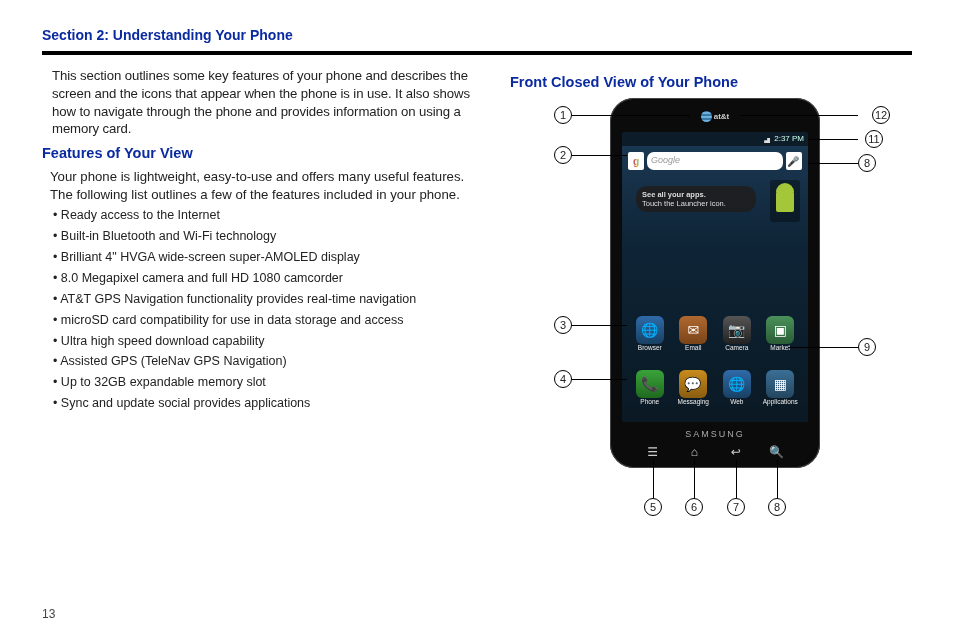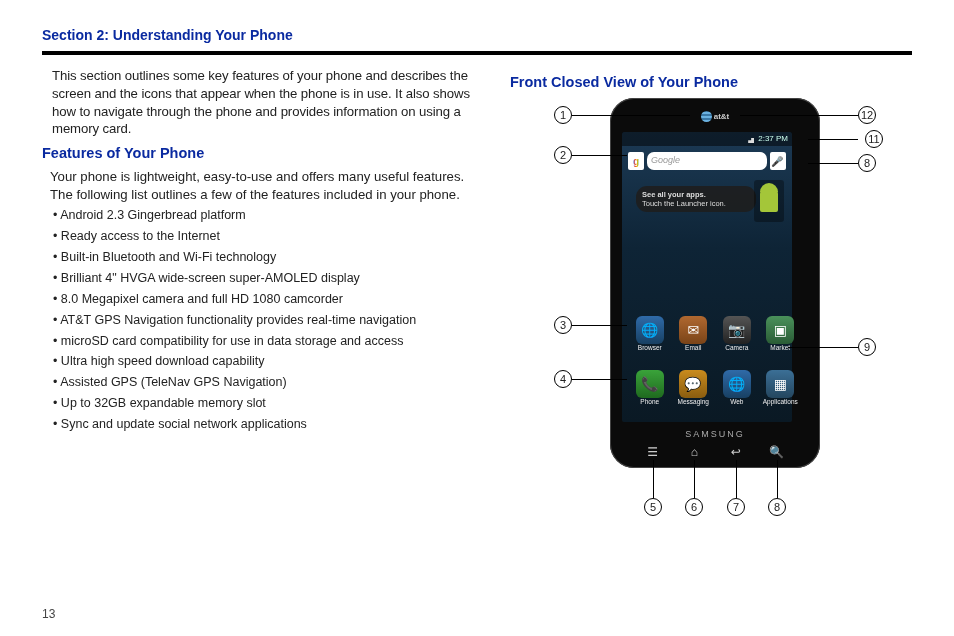--- a/index.html
+++ b/index.html
@@ -255,7 +255,7 @@
       <div class="callout" style="left:34px;top:272px">4</div>
       <div class="lead h" style="left:52px;top:281px;width:55px"></div>
 
-      <div class="callout" style="left:338px;top:8px">12</div>
+      <div class="callout" style="left:352px;top:8px">12</div>
       <div class="lead h" style="left:220px;top:17px;width:118px"></div>
 
       <div class="callout" style="left:345px;top:32px">11</div>

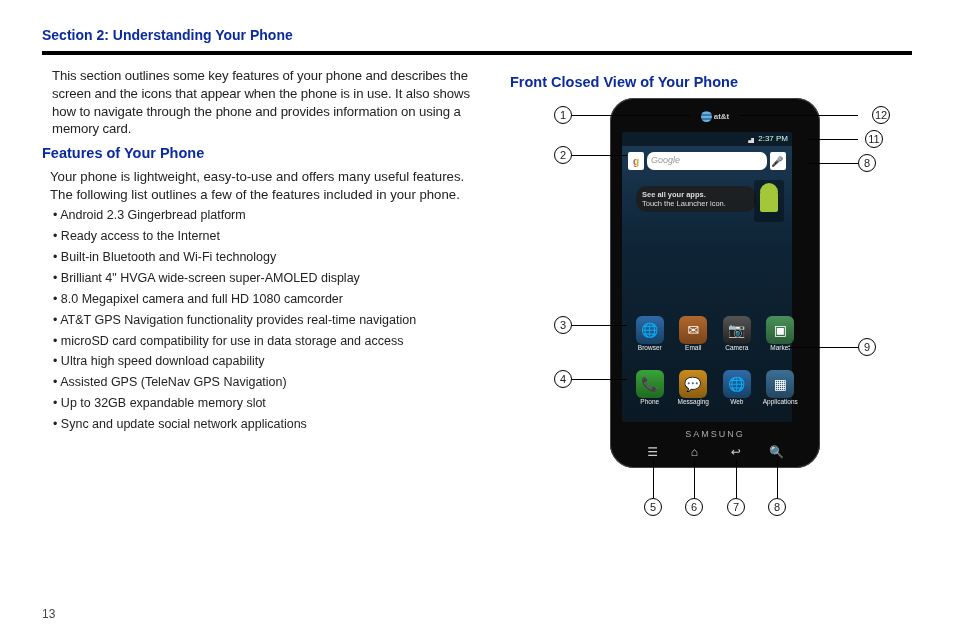--- a/index.html
+++ b/index.html
@@ -50,7 +50,7 @@
   .phone-screen {
     position: absolute;
     left: 12px; top: 34px;
-    width: 170px; height: 290px;
+    width: 186px; height: 290px;
     background: linear-gradient(180deg,#1c3a55 0%, #0e2436 40%, #0a1924 100%);
     border-radius: 2px;
   }

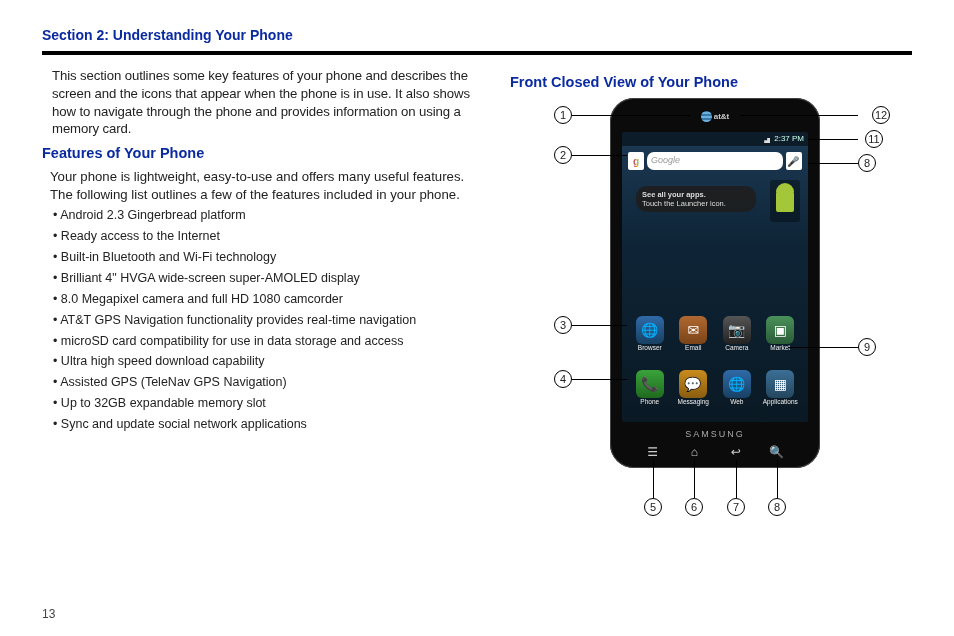--- a/index.html
+++ b/index.html
@@ -151,7 +151,7 @@
 <div class="columns">
   <div class="col-left">
     <p class="intro">This section outlines some key features of your phone and describes the screen and the icons that appear when the phone is in use. It also shows how to navigate through the phone and provides information on using a memory card.</p>
-    <h2 class="sub-heading">Features of Your Phone</h2>
+    <h2 class="sub-heading">Features of Your View</h2>
     <p class="features-intro">Your phone is lightweight, easy-to-use and offers many useful features. The following list outlines a few of the features included in your phone.</p>
     <ul class="features-list">
       <li>Android 2.3 Gingerbread platform</li>

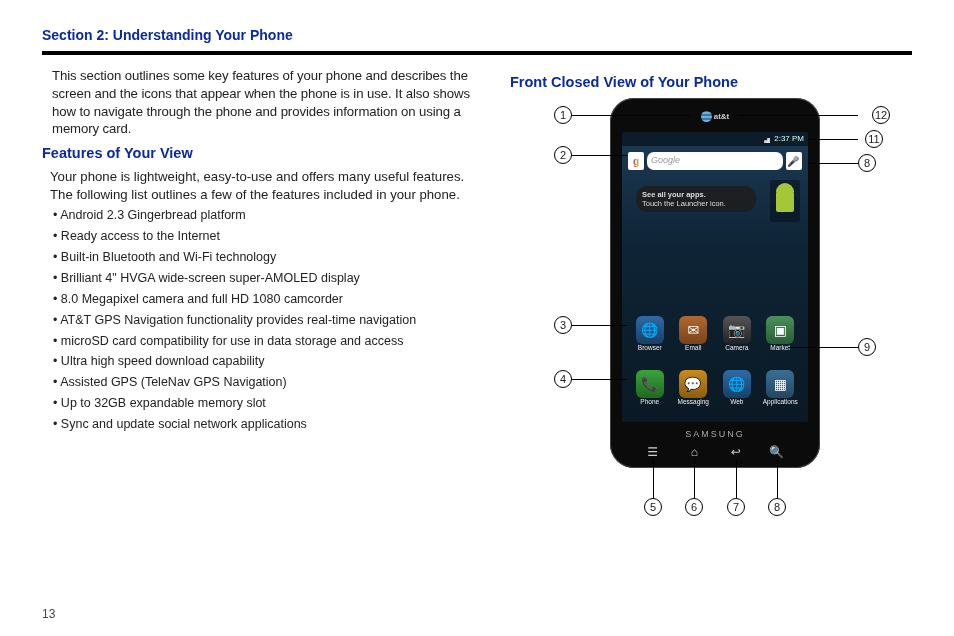--- a/index.html
+++ b/index.html
@@ -154,7 +154,6 @@
     <h2 class="sub-heading">Features of Your View</h2>
     <p class="features-intro">Your phone is lightweight, easy-to-use and offers many useful features. The following list outlines a few of the features included in your phone.</p>
     <ul class="features-list">
-      <li>Android 2.3 Gingerbread platform</li>
       <li>Ready access to the Internet</li>
       <li>Built-in Bluetooth and Wi-Fi technology</li>
       <li>Brilliant 4" HVGA wide-screen super-AMOLED display</li>

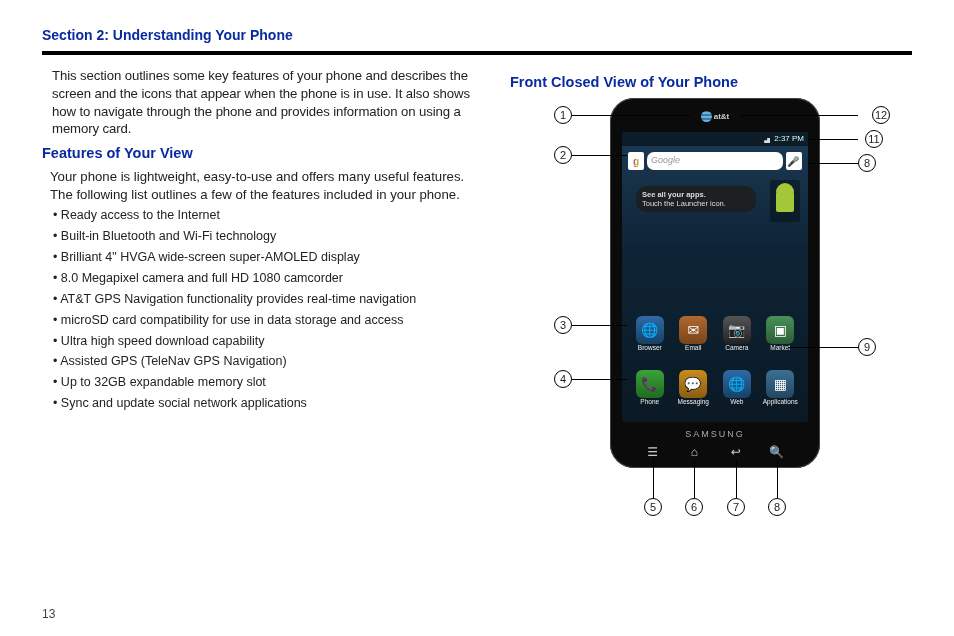--- a/index.html
+++ b/index.html
@@ -163,7 +163,7 @@
       <li>Ultra high speed download capability</li>
       <li>Assisted GPS (TeleNav GPS Navigation)</li>
       <li>Up to 32GB expandable memory slot</li>
-      <li>Sync and update social network applications</li>
+      <li>Sync and update social provides applications</li>
     </ul>
   </div>
 

